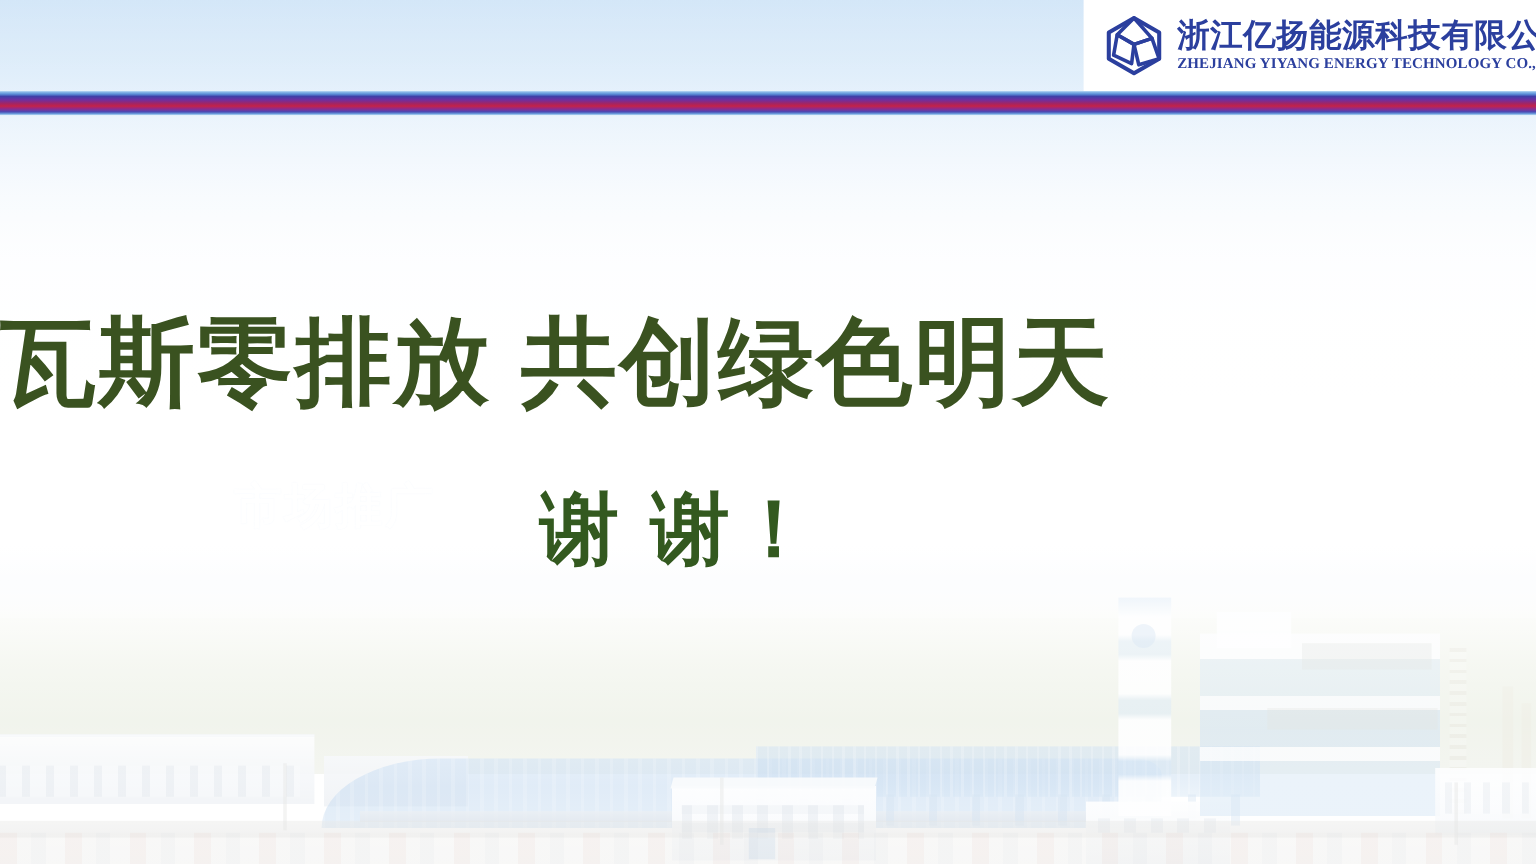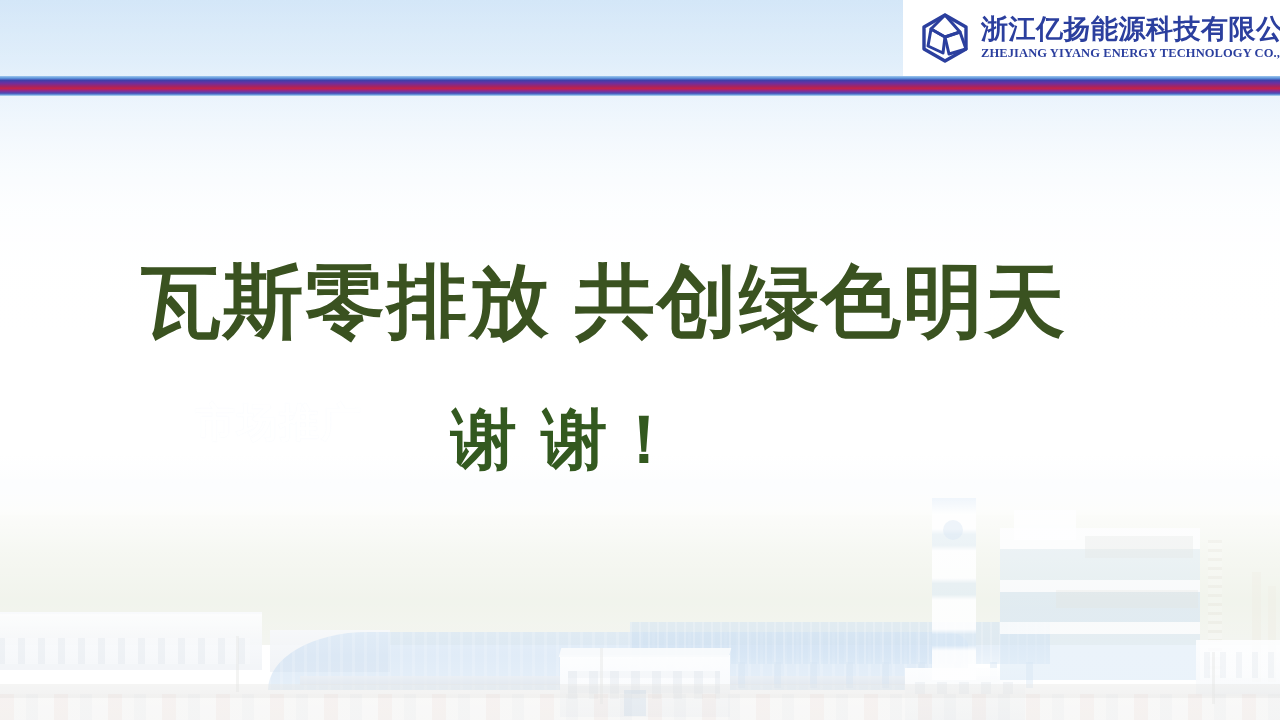--- a/index.html
+++ b/index.html
@@ -441,7 +441,6 @@
     left: 0;
     top: 258px;
     width: 1208px;
-    text-align: center;
     font-size: 80px;
     font-weight: bold;
     color: #3a5220;

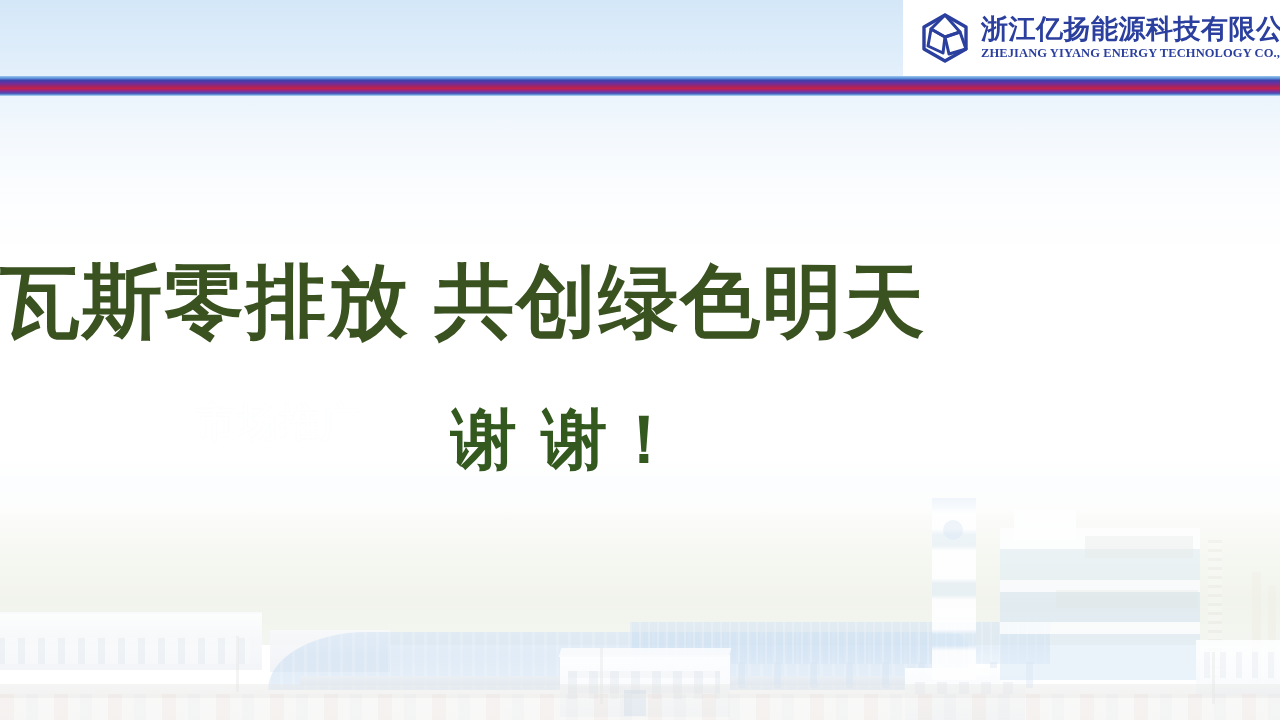--- a/index.html
+++ b/index.html
@@ -461,7 +461,6 @@
     letter-spacing: 4px;
     line-height: 1.1;
     white-space: nowrap;
-    font-family: Liberation Serif, serif;
   }
 </style>
 </head>

